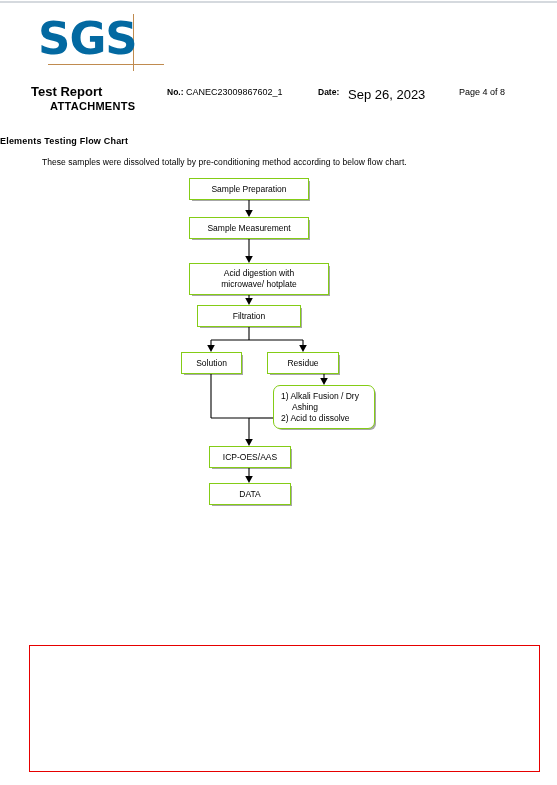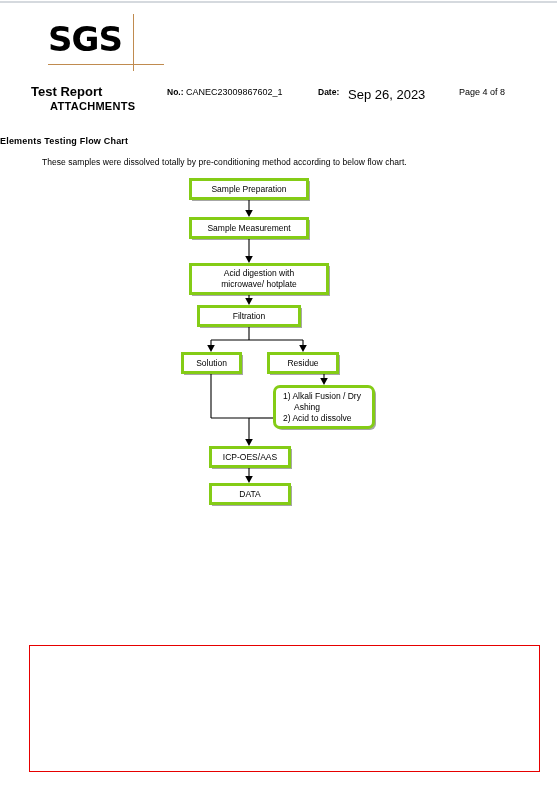--- a/index.html
+++ b/index.html
@@ -32,12 +32,12 @@
   }
   #logo-text {
     position: absolute;
-    left: 10px; top: -4px;
+    left: 0; top: -4px;
     font-family: "DejaVu Sans", sans-serif;
     font-weight: bold;
-    font-size: 34px;
+    font-size: 45px;
     letter-spacing: -1px;
-    color: #000000;
+    color: #0369a1;
     line-height: 58px;
   }
   #logo-vline {

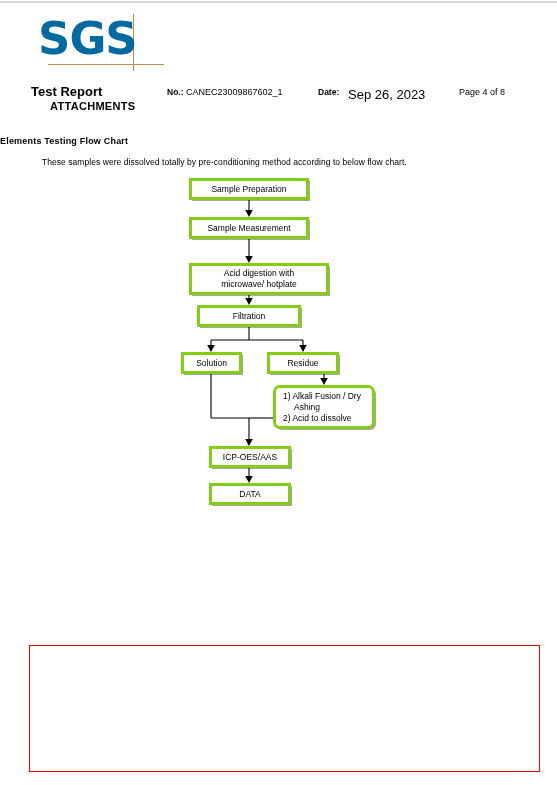--- a/index.html
+++ b/index.html
@@ -123,7 +123,7 @@
   }
   .node {
     position: absolute;
-    border: 3px solid #84cc16;
+    border: 1px solid #84cc16;
     background: #fff;
     box-sizing: border-box;
     display: flex;

